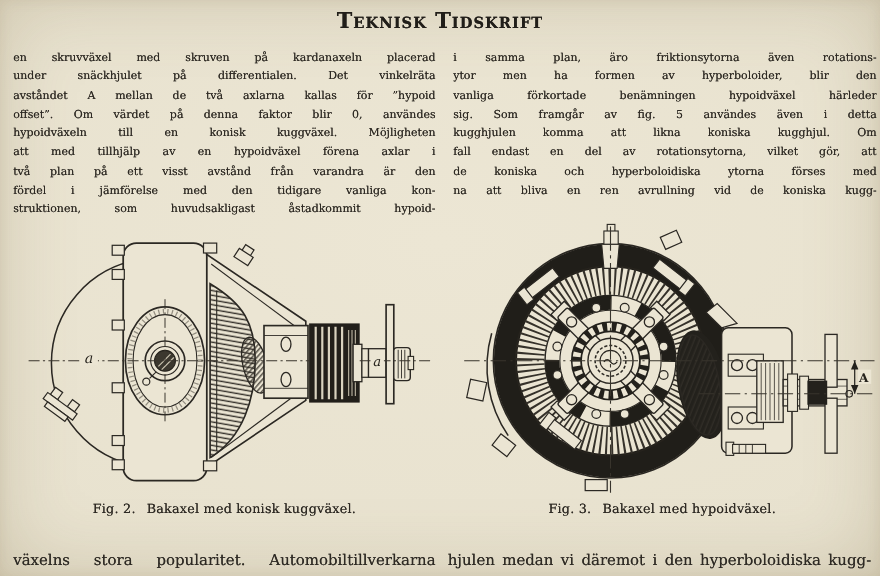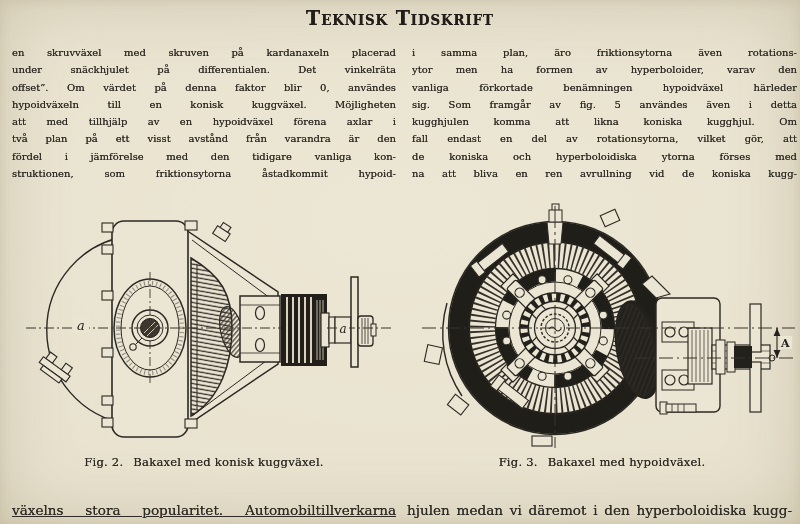--- a/index.html
+++ b/index.html
@@ -66,7 +66,7 @@
 
 <div class="col col-right">
   <div class="ln">i samma plan, äro friktionsytorna även rotations-</div>
-  <div class="ln">ytor men ha formen av hyperboloider, varav den</div>
+  <div class="ln">ytor men ha formen av hyperboloider, blir den</div>
   <div class="ln">vanliga förkortade benämningen hypoidväxel härleder</div>
   <div class="ln">sig. Som framgår av fig. 5 användes även i detta</div>
   <div class="ln">kugghjulen komma att likna koniska kugghjul. Om</div>

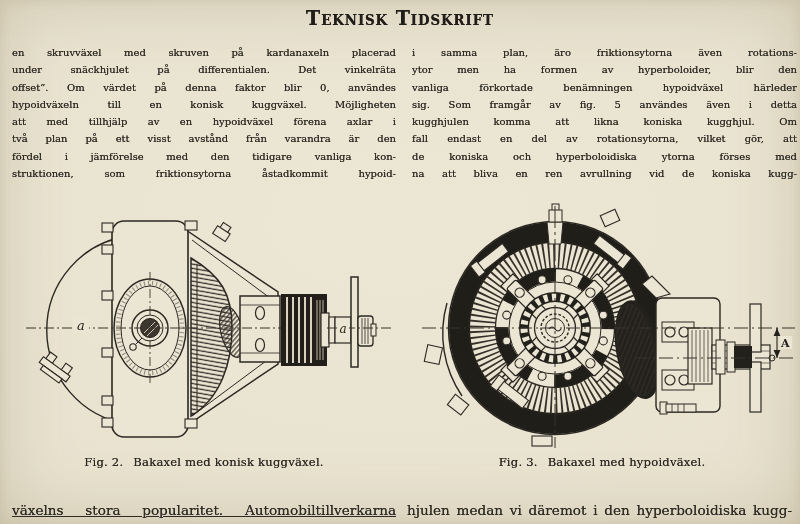--- a/index.html
+++ b/index.html
@@ -56,6 +56,7 @@
 <div class="col col-left">
   <div class="ln">en skruvväxel med skruven på kardanaxeln placerad</div>
   <div class="ln">under snäckhjulet på differentialen. Det vinkelräta</div>
+  <div class="ln">avståndet A mellan de två axlarna kallas för ”hypoid</div>
   <div class="ln">offset”. Om värdet på denna faktor blir 0, användes</div>
   <div class="ln">hypoidväxeln till en konisk kuggväxel. Möjligheten</div>
   <div class="ln">att med tillhjälp av en hypoidväxel förena axlar i</div>

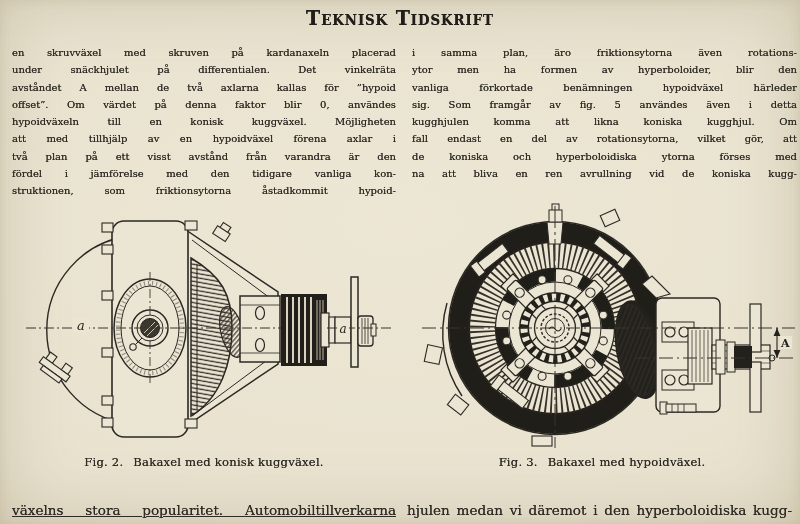--- a/index.html
+++ b/index.html
@@ -62,7 +62,7 @@
   <div class="ln">att med tillhjälp av en hypoidväxel förena axlar i</div>
   <div class="ln">två plan på ett visst avstånd från varandra är den</div>
   <div class="ln">fördel i jämförelse med den tidigare vanliga kon-</div>
-  <div class="ln">struktionen, som friktionsytorna åstadkommit hypoid-</div>
+  <div class="ln">struktionen, som huvudsakligast åstadkommit hypoid-</div>
 </div>
 
 <div class="col col-right">

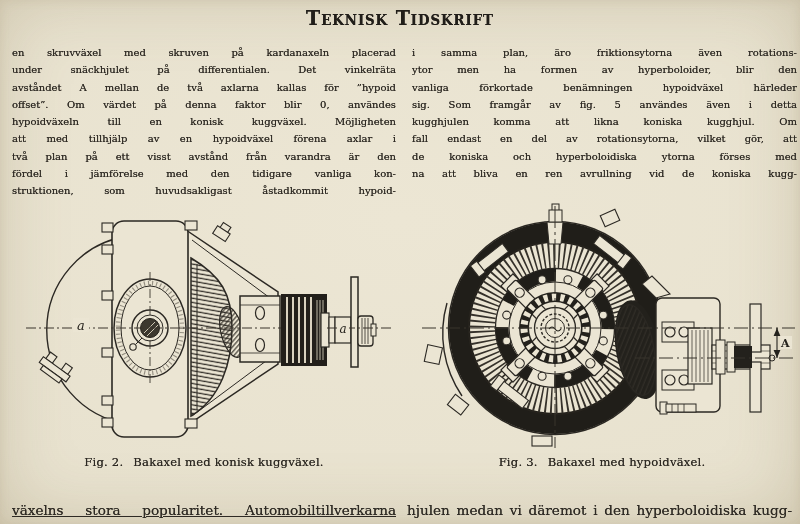--- a/index.html
+++ b/index.html
@@ -39,7 +39,7 @@
     text-align:justify;text-align-last:justify;height:22px;overflow:hidden;
     text-shadow:0 0 .4px rgba(44,40,33,.85);
   }
-  .bottom-left{left:12px;width:384px;text-decoration:underline;}
+  .bottom-left{left:12px;width:384px;}
   .bottom-right{left:407px;width:385px;}
   svg{position:absolute;}
   svg text{font-family:"DejaVu Serif",serif;}

